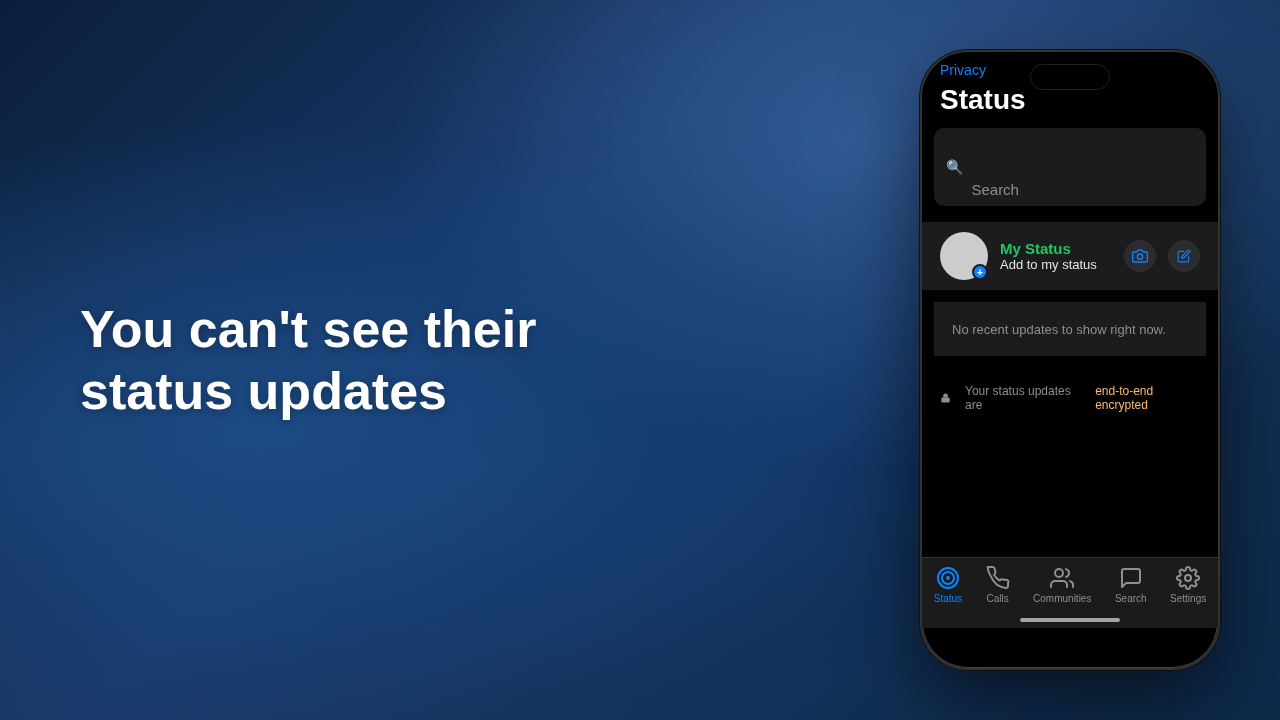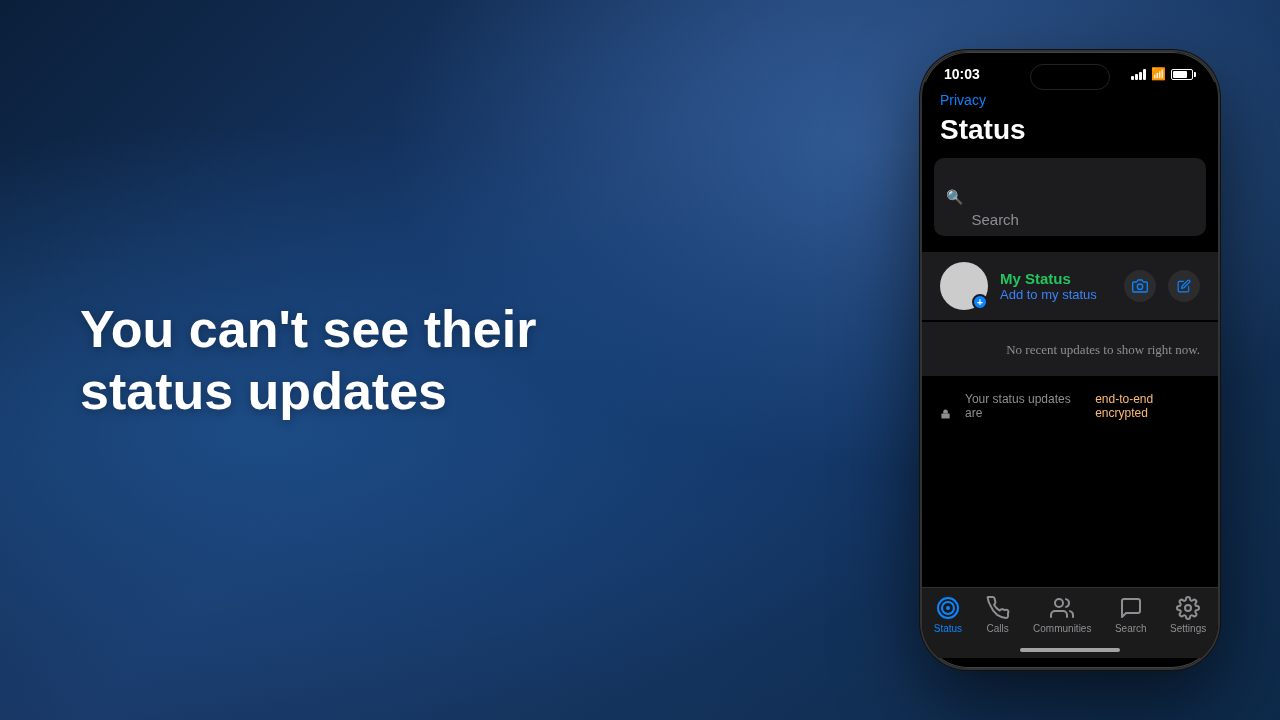--- a/index.html
+++ b/index.html
@@ -384,24 +384,6 @@
   <div class="phone">
     <div class="dynamic-island"></div>
 
-    <div class="status-bar">
-      <span class="status-time">10:03</span>
-      <div class="status-icons">
-        <div class="signal-bars">
-          <div class="signal-bar" style="height:4px"></div>
-          <div class="signal-bar" style="height:6px"></div>
-          <div class="signal-bar" style="height:8px"></div>
-          <div class="signal-bar" style="height:11px"></div>
-        </div>
-        <span class="wifi-icon">📶</span>
-        <div class="battery-icon">
-          <div class="battery-body">
-            <div class="battery-fill"></div>
-          </div>
-          <div class="battery-tip"></div>
-        </div>
-      </div>
-    </div>
 
     <div class="app-content">
 

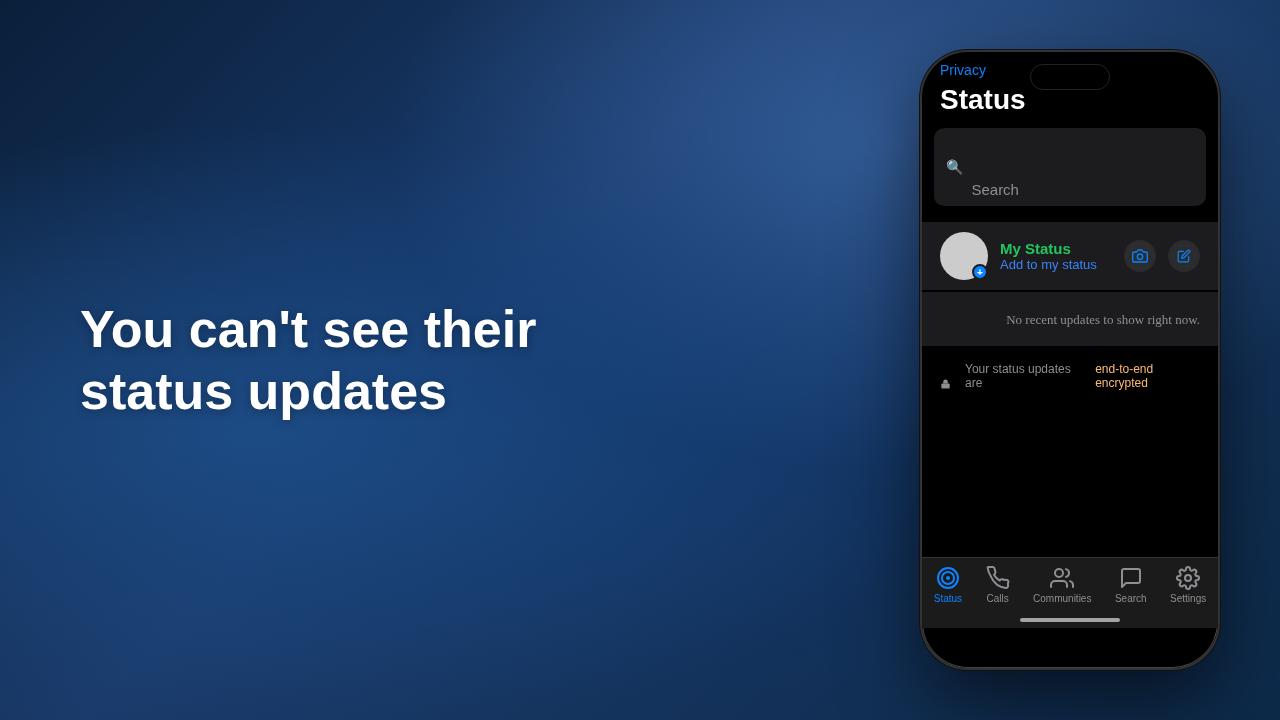--- a/index.html
+++ b/index.html
@@ -244,7 +244,7 @@
     }
 
     .status-sub {
-      color: #3b82f6;
+      color: #e5e5e5;
       font-size: 13px;
     }
 

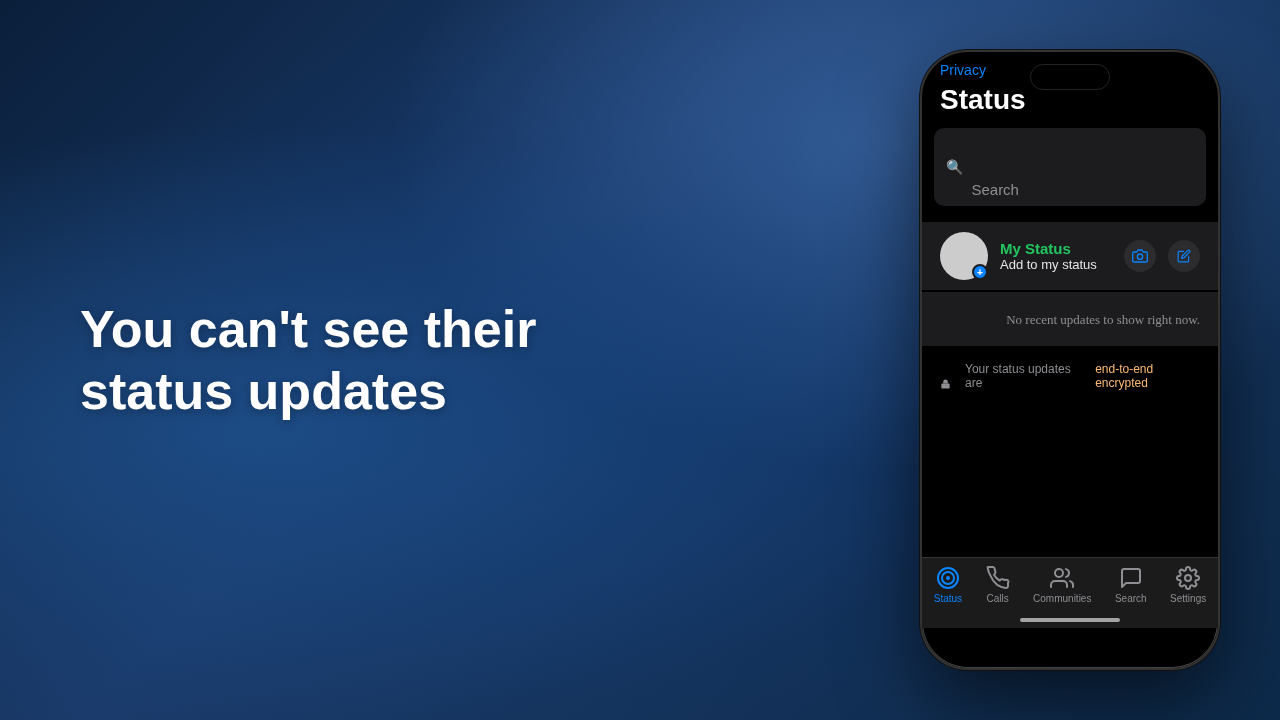--- a/index.html
+++ b/index.html
@@ -269,10 +269,9 @@
     
     .no-updates {
       background: #1c1c1e;
-      margin: 0;
+      margin: 12px;
       padding: 18px;
-      text-align: right;
-      font-family: Liberation Serif, serif;
+      text-align: left;
     }
 
     .no-updates-text {

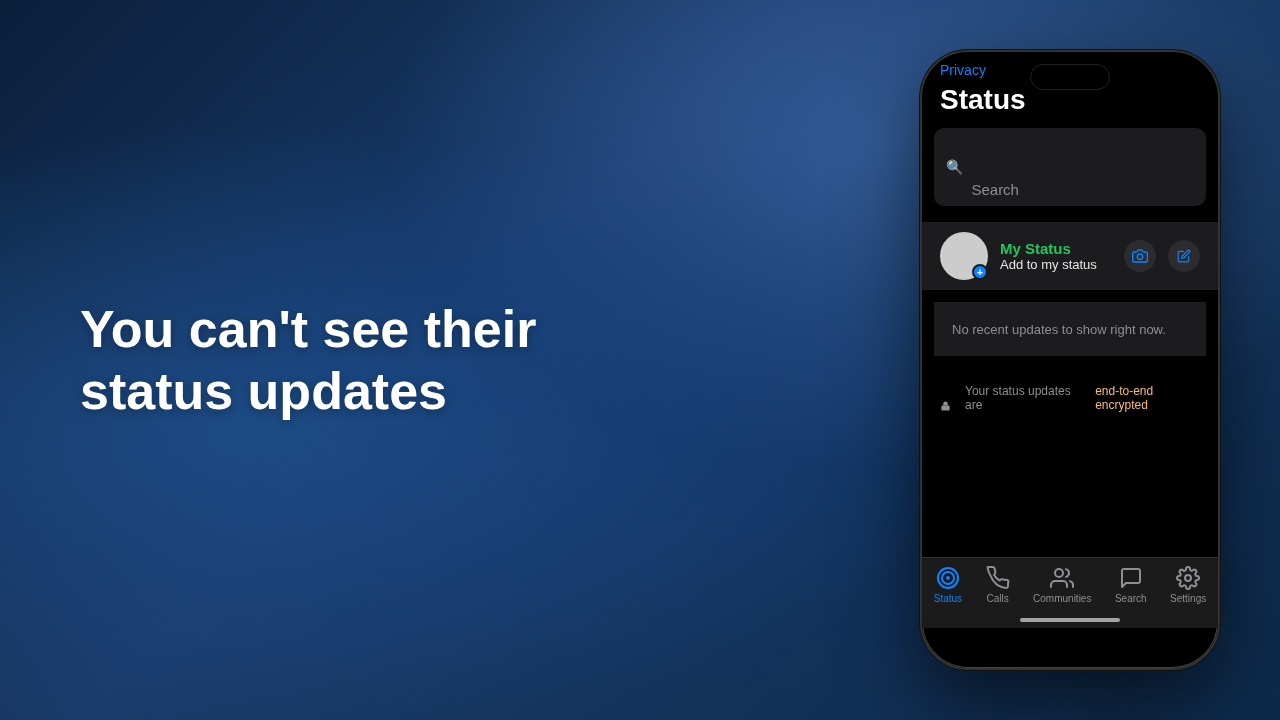--- a/index.html
+++ b/index.html
@@ -282,7 +282,7 @@
     
     .encryption-notice {
       display: flex;
-      align-items: flex-end;
+      align-items: center;
       justify-content: center;
       gap: 14px;
       padding: 16px 18px;

